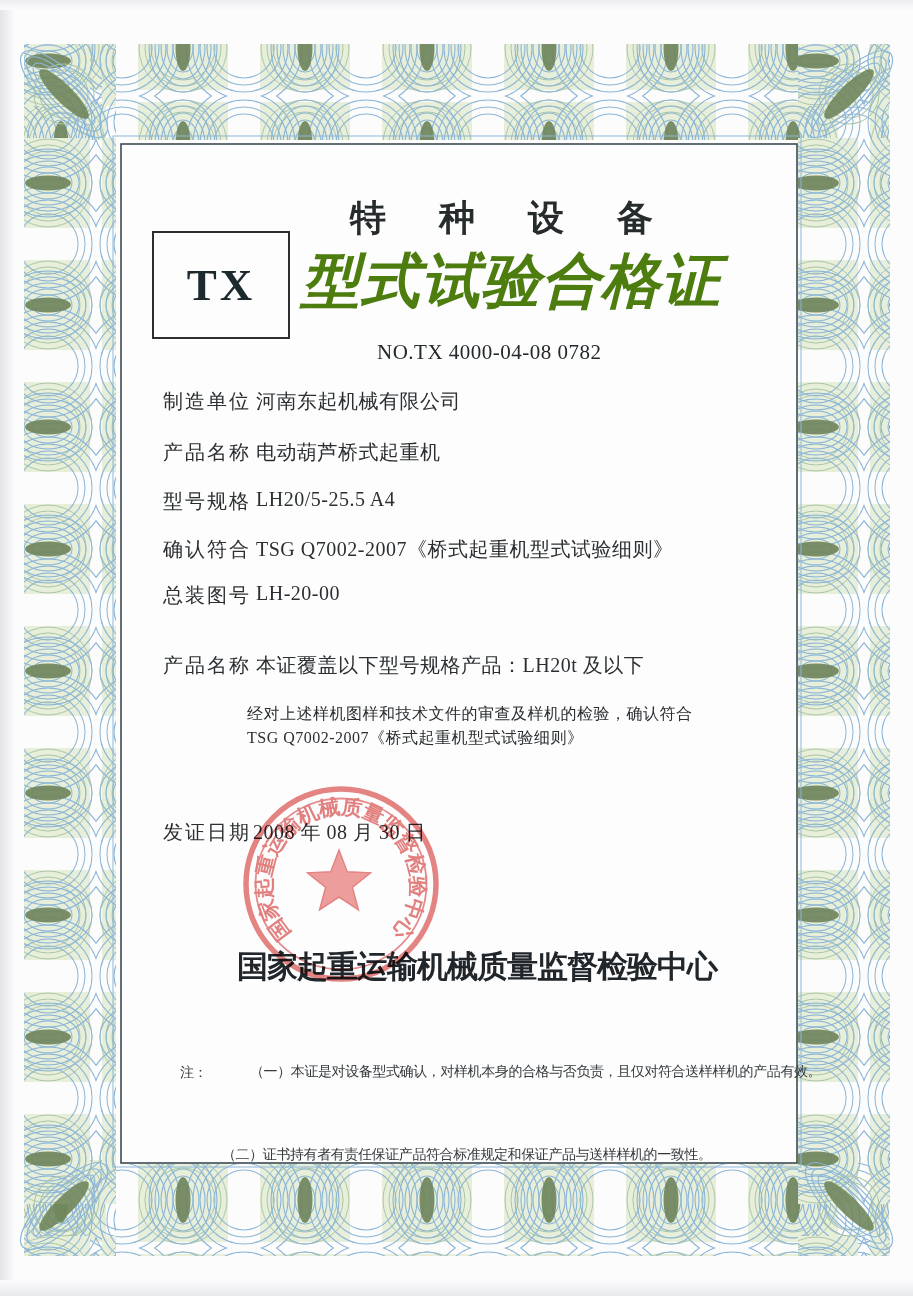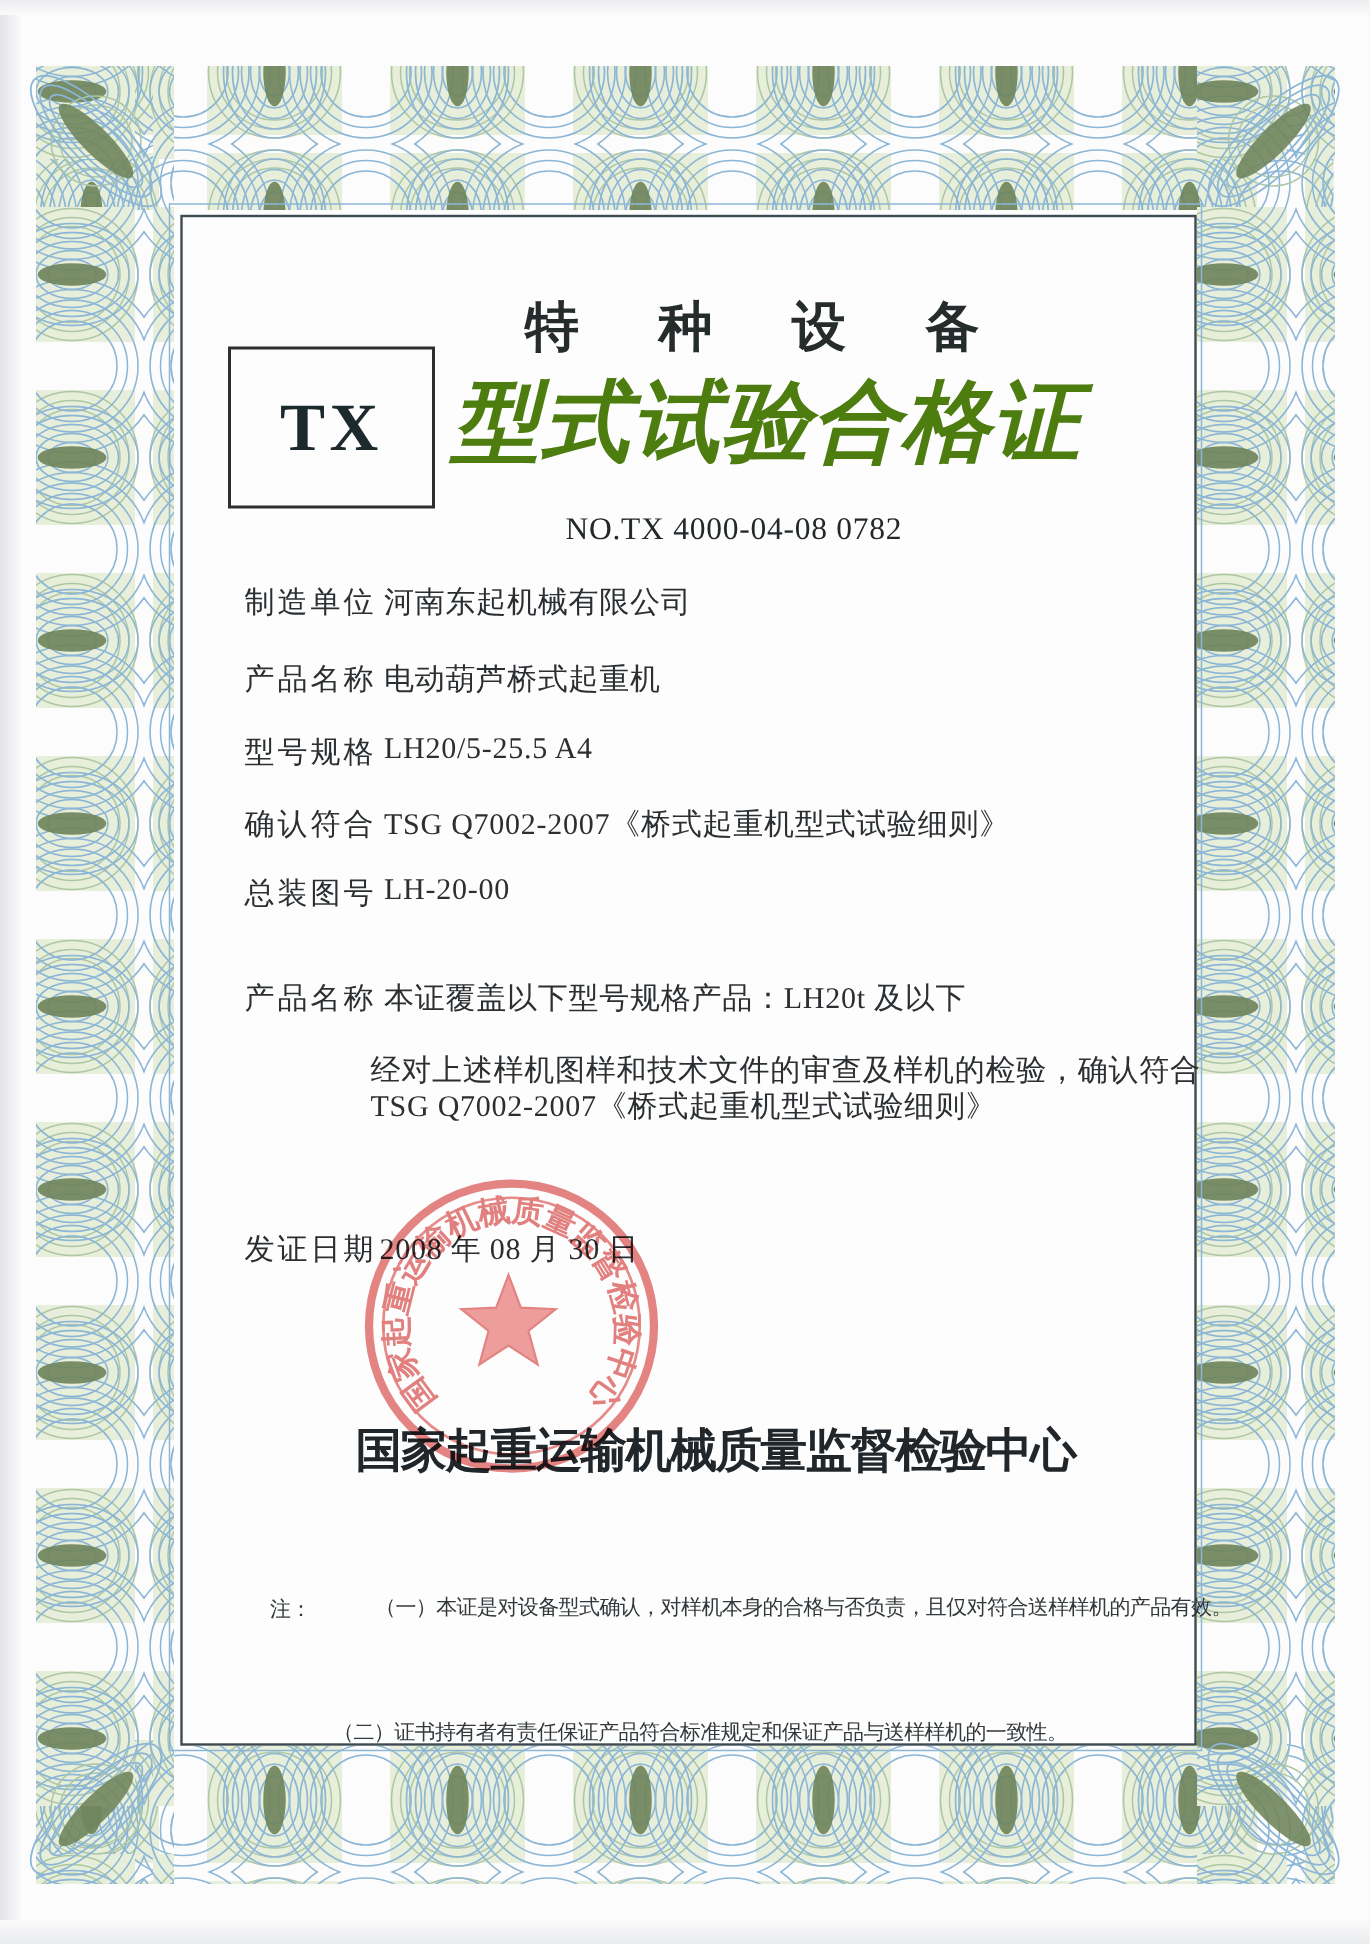--- a/index.html
+++ b/index.html
@@ -25,7 +25,7 @@
   .cert-no{left:377px;top:340px;font-size:21px;letter-spacing:.5px;color:#23282a;font-family:Liberation Serif, serif;}
   .field-label{left:163px;font-size:20px;letter-spacing:2px;color:#2b2f31;}
   .field-value{left:256px;font-size:20px;letter-spacing:.5px;color:#2b2f31;}
-  .statement{left:247px;top:702px;font-size:20px;line-height:24px;letter-spacing:.5px;color:#2b2f31;white-space:nowrap;}
+  .statement{left:247px;top:702px;font-size:16px;line-height:24px;letter-spacing:.5px;color:#2b2f31;white-space:nowrap;}
   .authority{left:237px;top:946px;font-size:31px;font-weight:bold;letter-spacing:-1px;color:#20262a;z-index:3;}
   .note-label{left:180px;top:1064px;font-size:14.5px;color:#33383a;}
   .note-line1{left:222px;top:1063px;margin-left:28px;}

